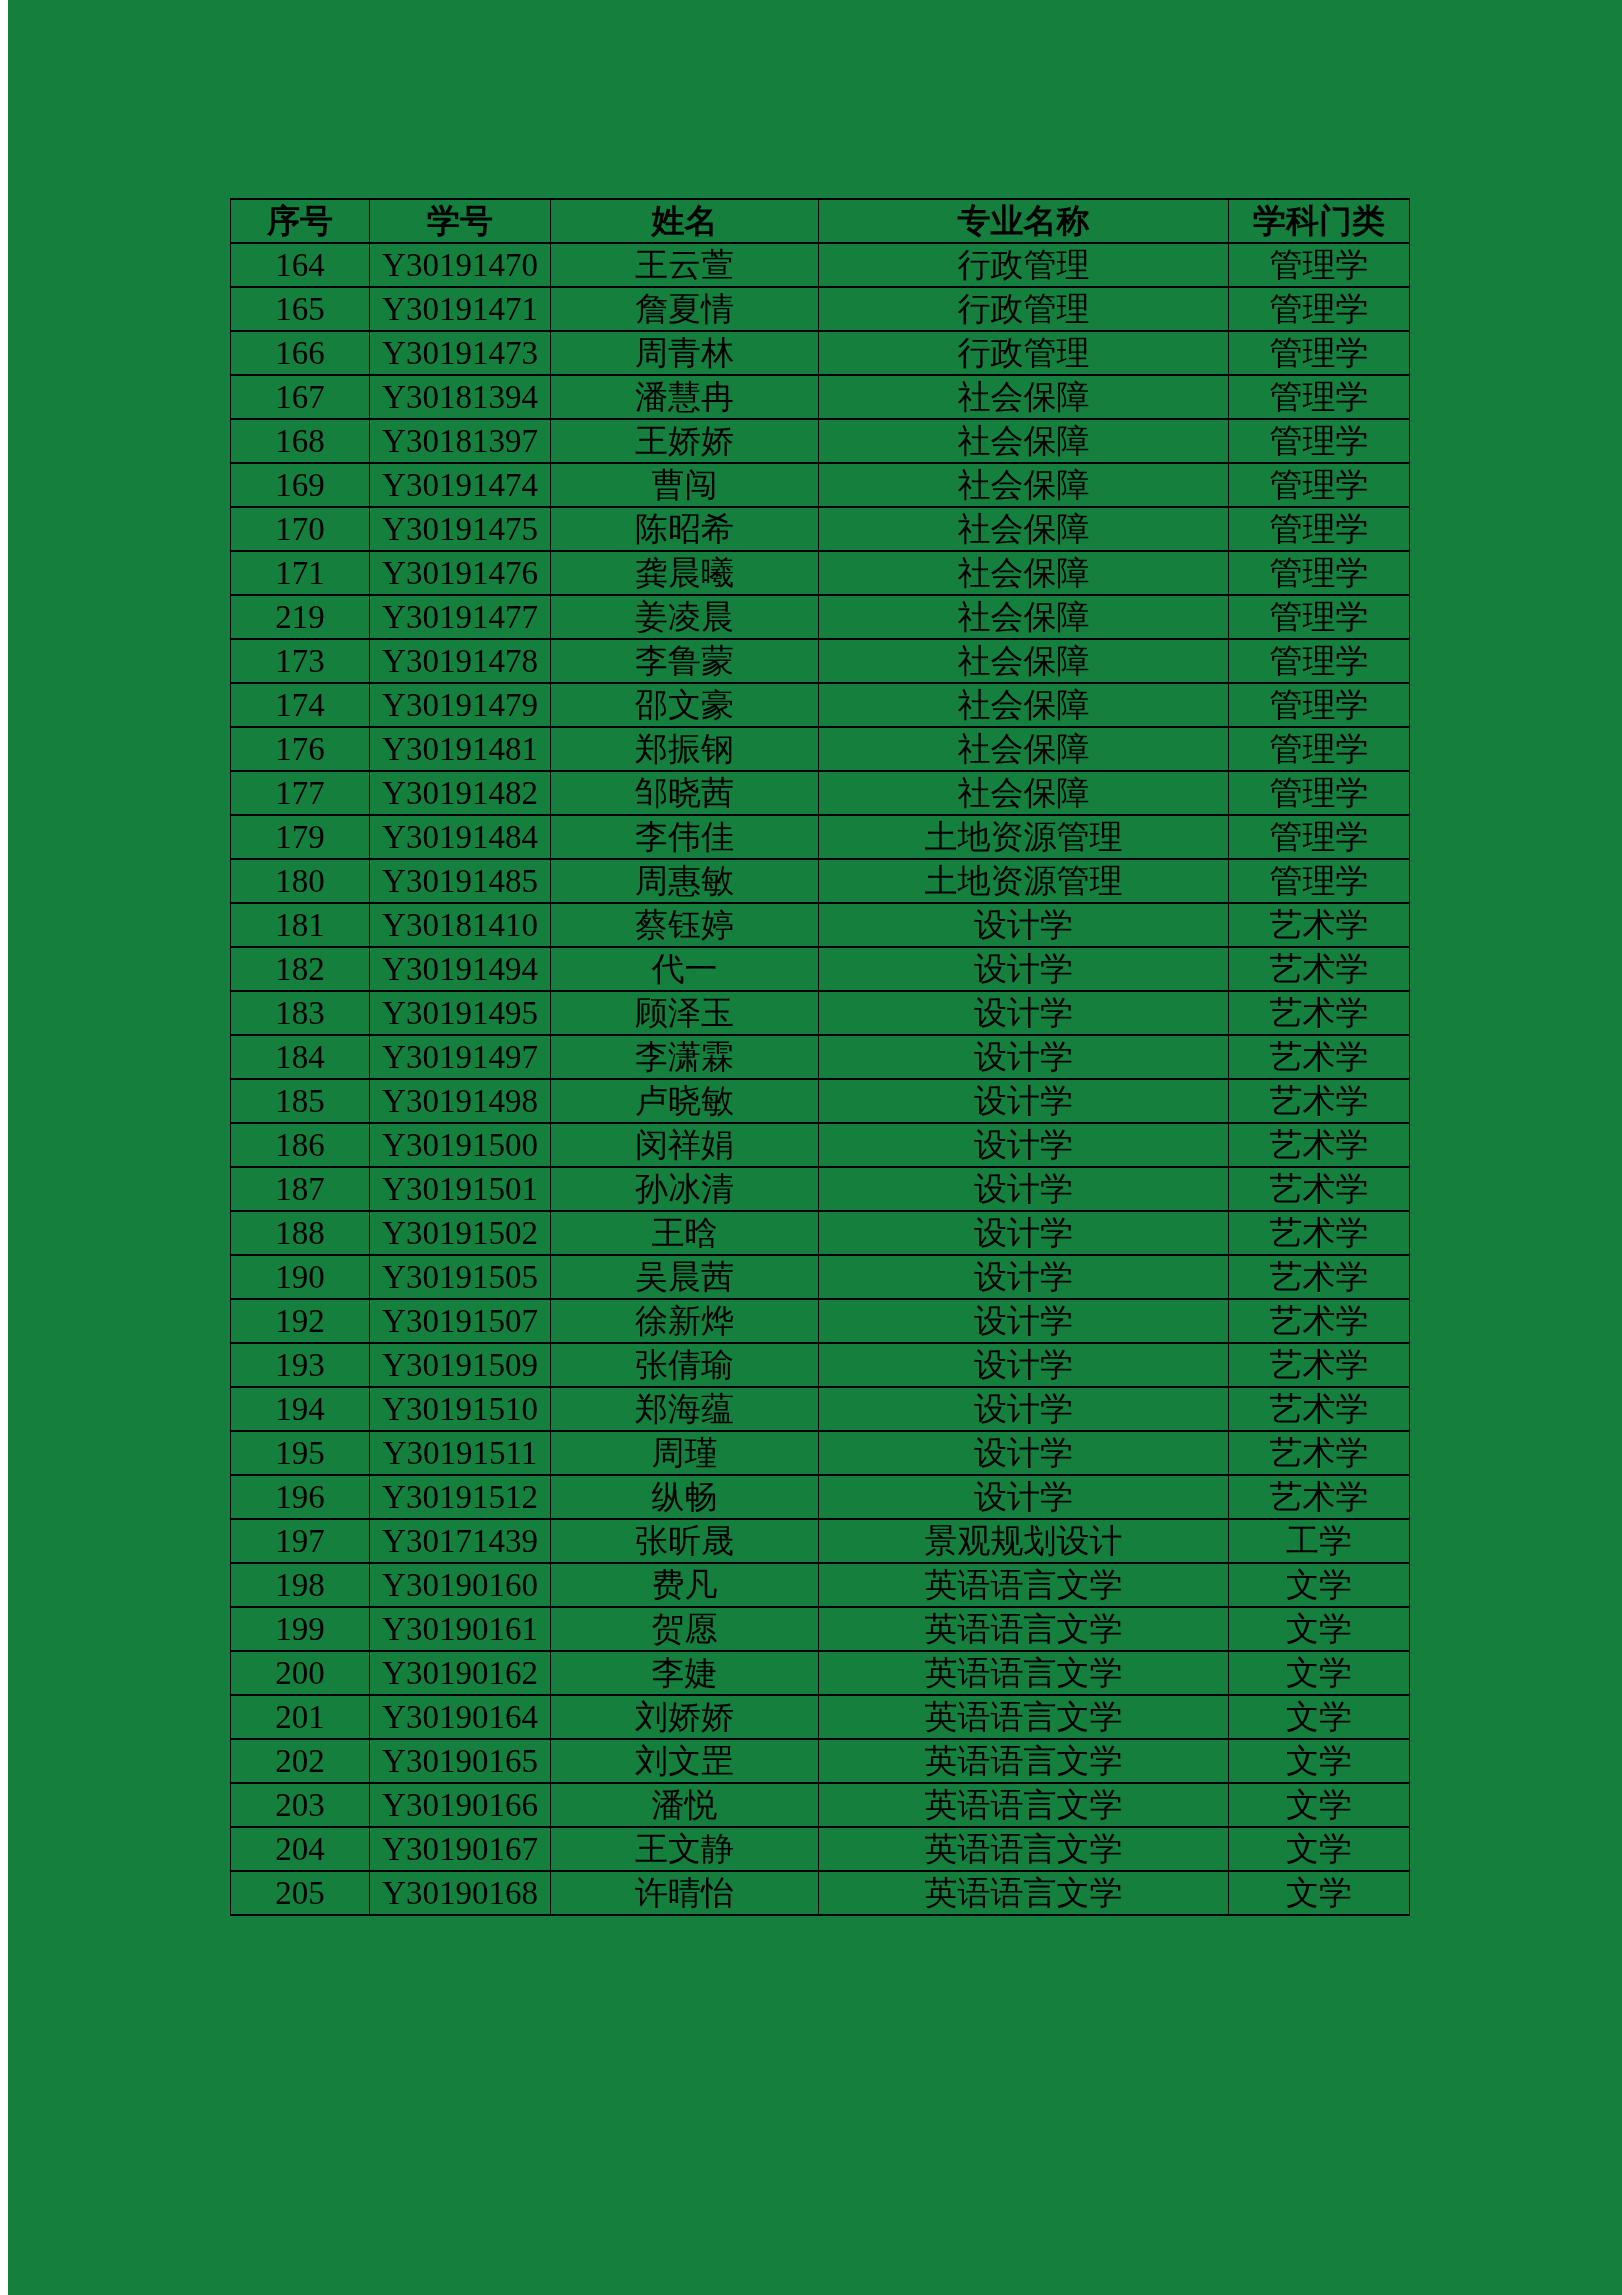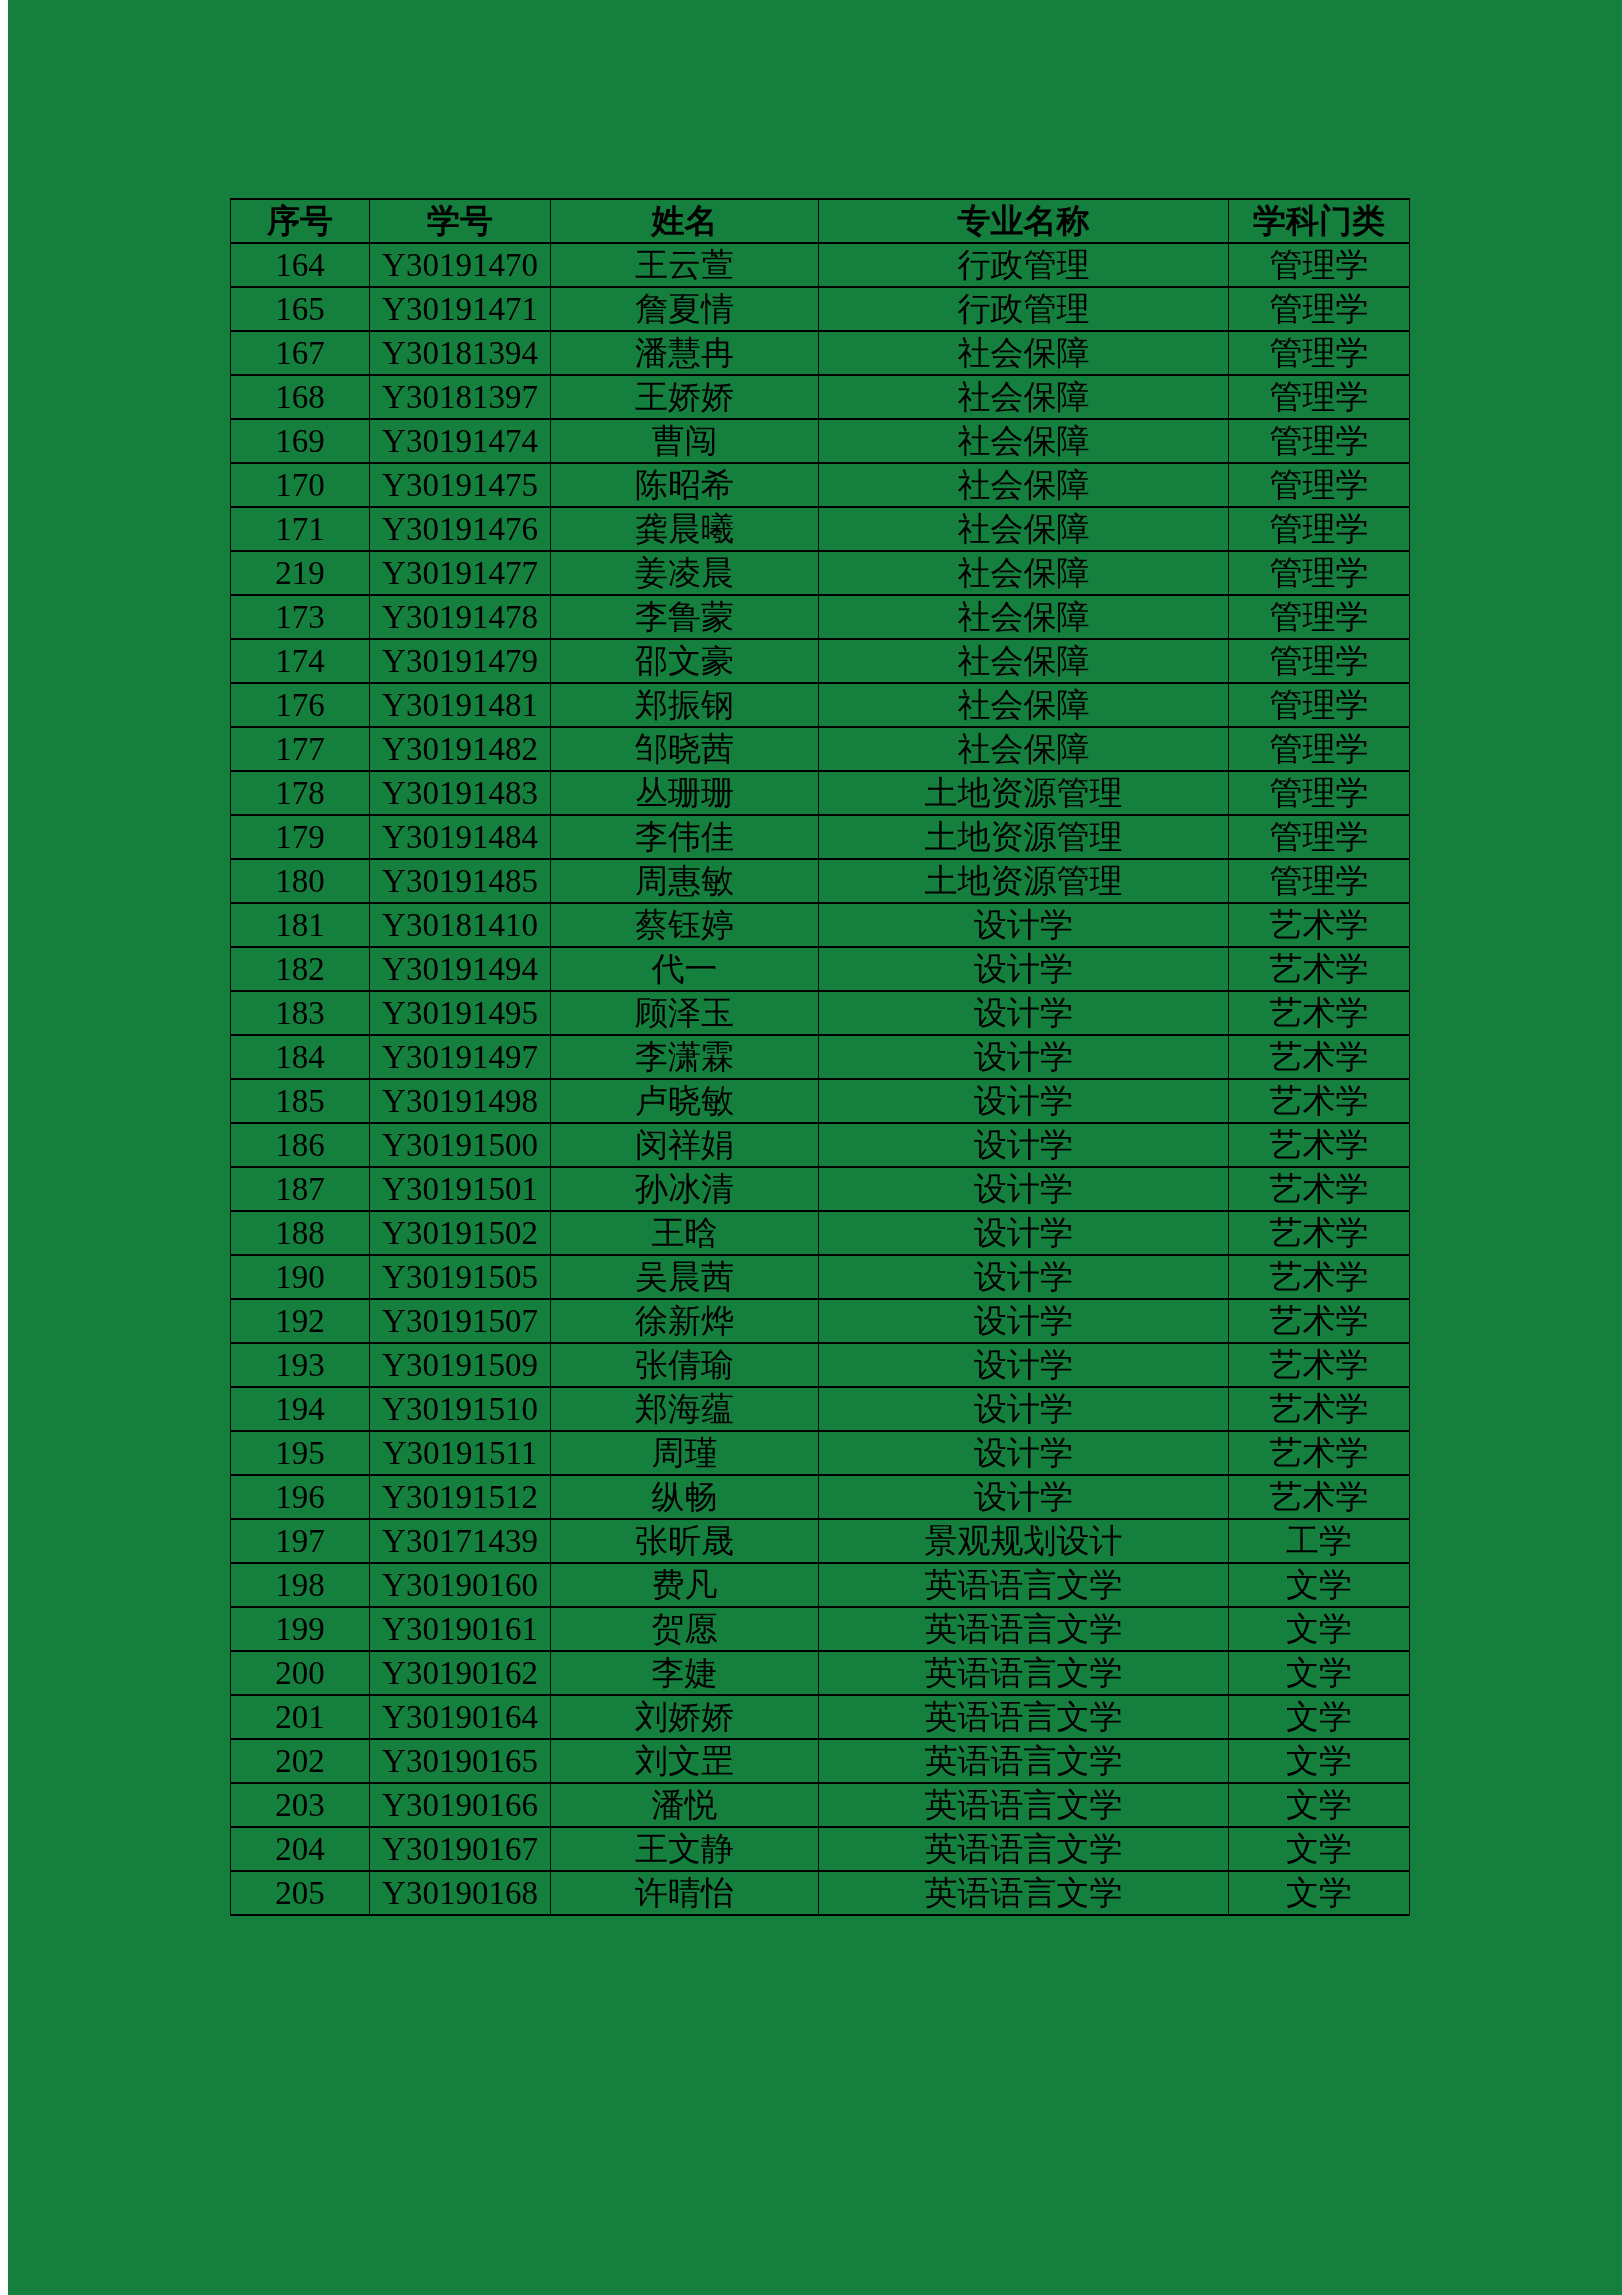--- a/index.html
+++ b/index.html
@@ -87,6 +87,13 @@
           <td>管理学</td>
         </tr>
 
+        <tr>
+          <td>166</td>
+          <td>Y30191473</td>
+          <td>周青林</td>
+          <td>行政管理</td>
+          <td>管理学</td>
+        </tr>
 
         <tr>
           <td>167</td>

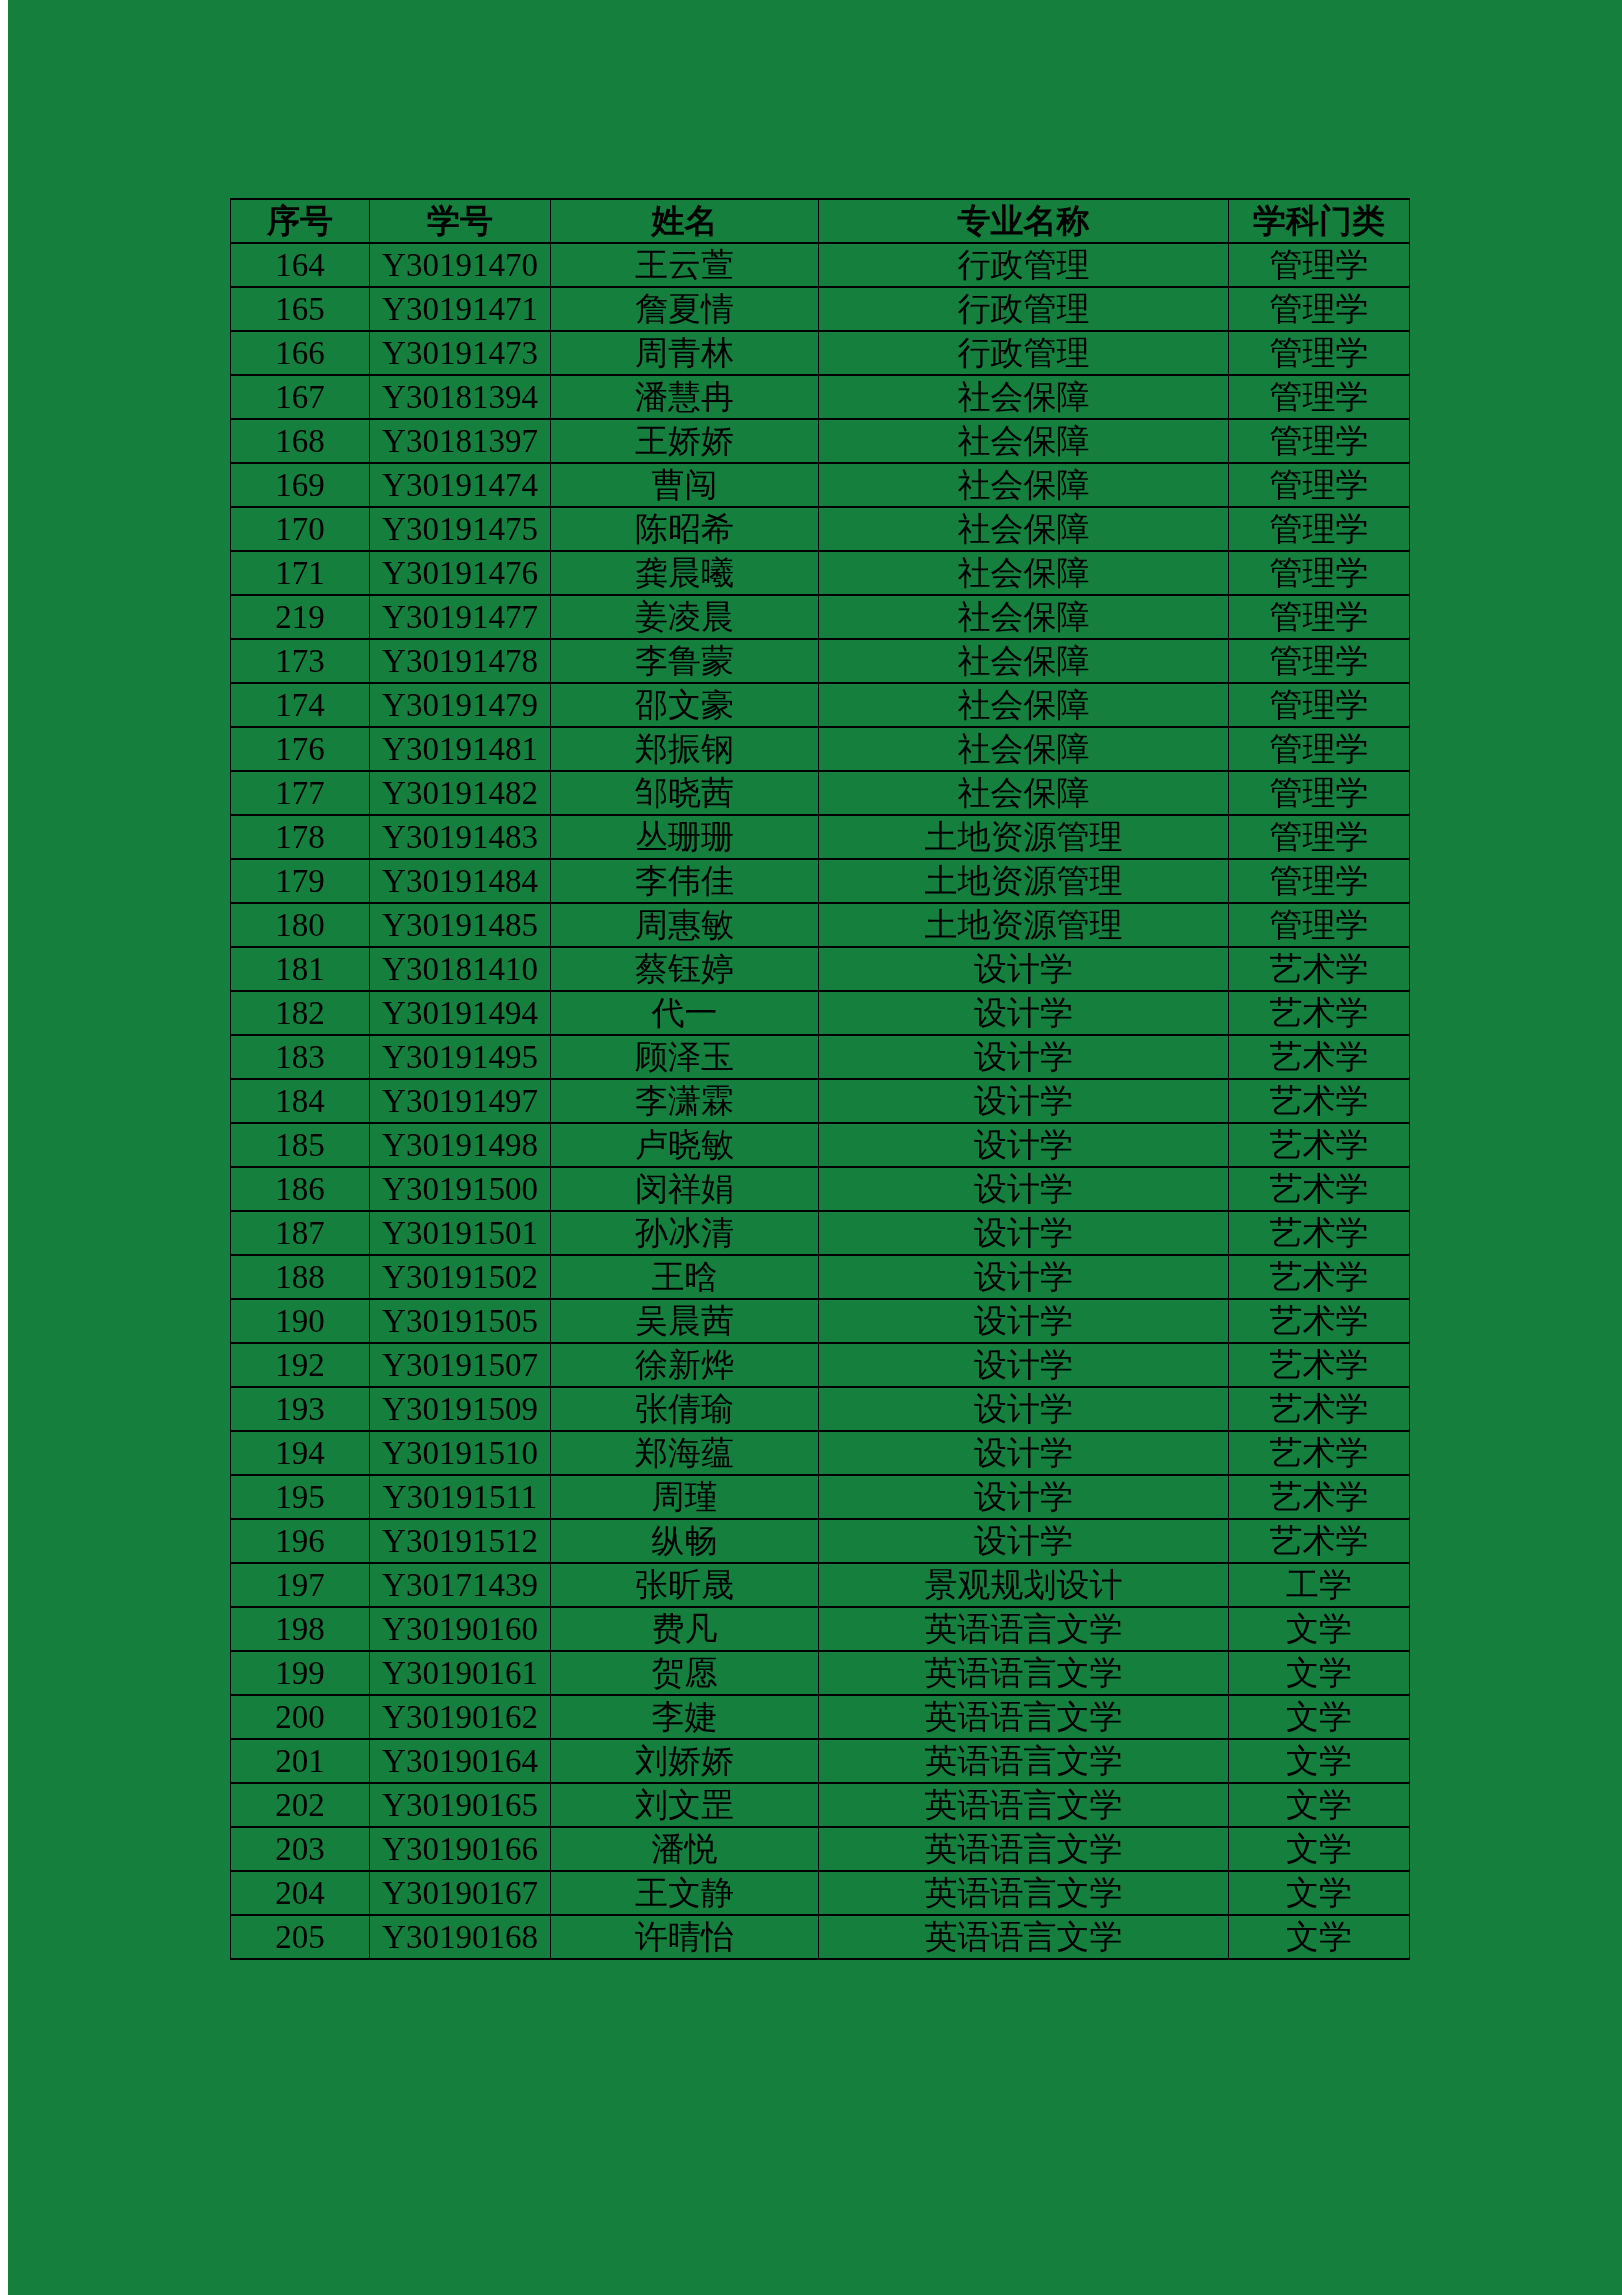--- a/index.html
+++ b/index.html
@@ -176,13 +176,6 @@
           <td>管理学</td>
         </tr>
 
-        <tr>
-          <td>178</td>
-          <td>Y30191483</td>
-          <td>丛珊珊</td>
-          <td>土地资源管理</td>
-          <td>管理学</td>
-        </tr>
 
         <tr>
           <td>179</td>

